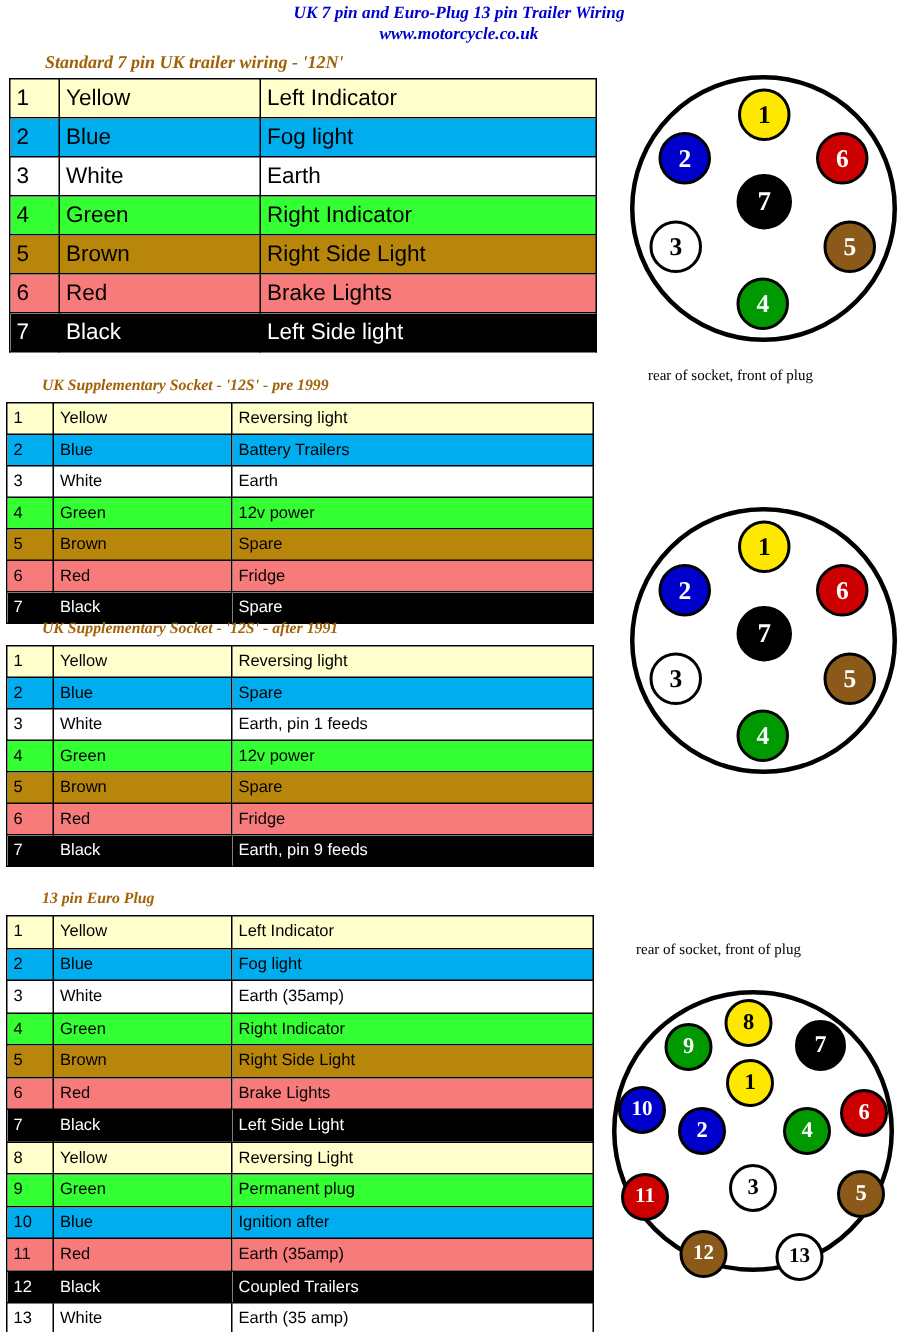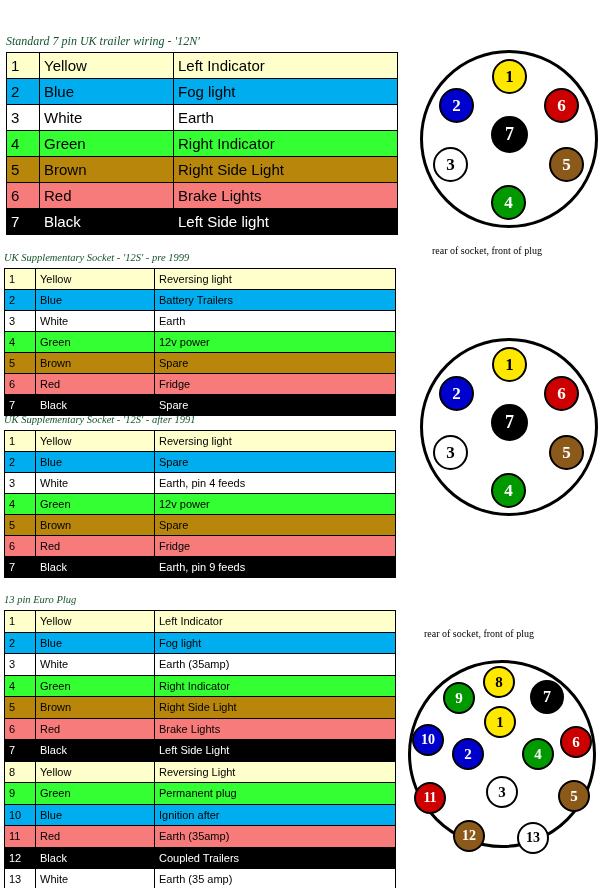--- a/index.html
+++ b/index.html
@@ -89,6 +89,7 @@
 <div class="page">
 
   <div class="hdr">
+    <div>UK 7 pin and Euro-Plug 13 pin Trailer Wiring</div>
   </div>
 
   <div class="sect-title" style="left:6px;top:34px;">Standard 7 pin UK trailer wiring - '12N'</div>

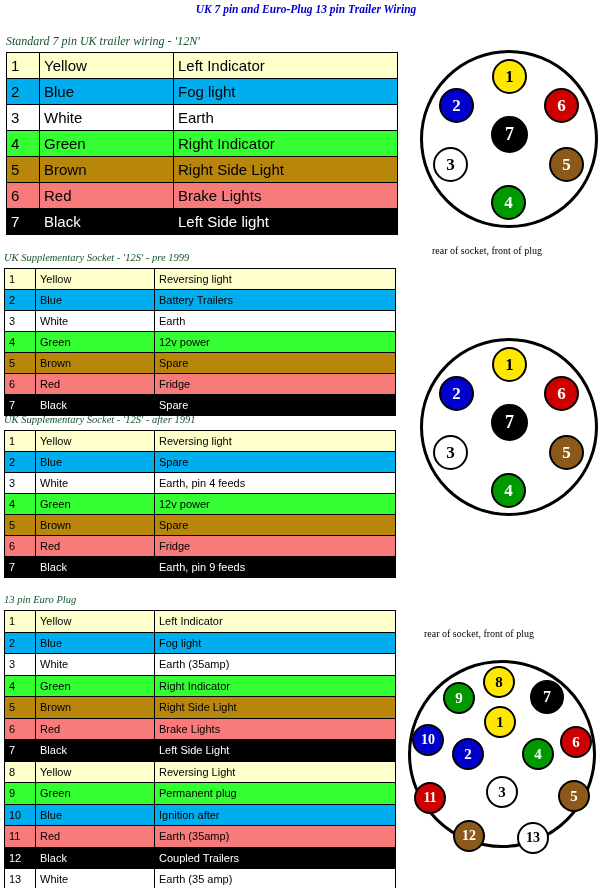--- a/index.html
+++ b/index.html
@@ -90,6 +90,7 @@
 
   <div class="hdr">
     <div>UK 7 pin and Euro-Plug 13 pin Trailer Wiring</div>
+    <div>www.motorcycle.co.uk</div>
   </div>
 
   <div class="sect-title" style="left:6px;top:34px;">Standard 7 pin UK trailer wiring - '12N'</div>

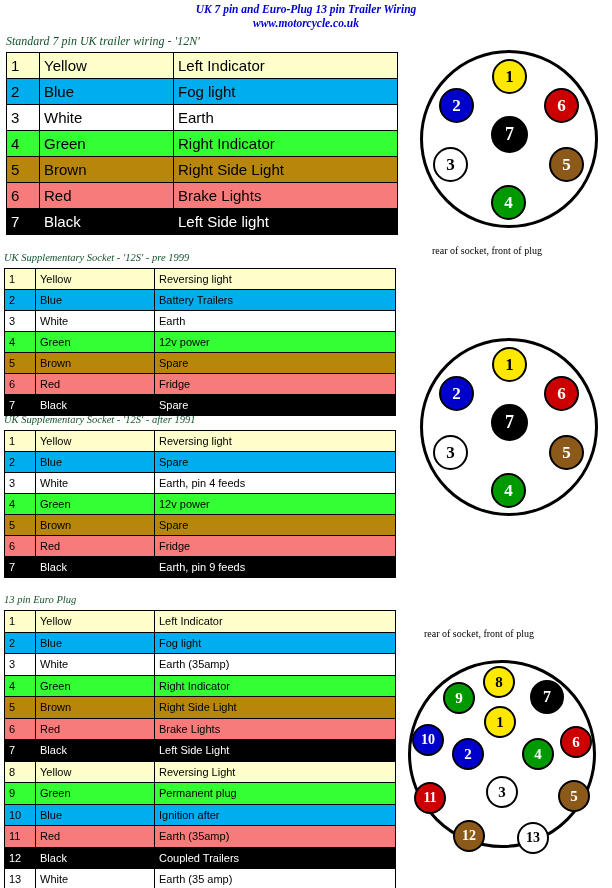--- a/index.html
+++ b/index.html
@@ -17,8 +17,8 @@
 
   
   .sect-title{
-    position:absolute;color:#14532d;font-weight:normal;font-style:italic;
-    font-size:12px;white-space:nowrap;
+    position:absolute;color:#a16207;font-weight:bold;font-style:italic;
+    font-size:12px;white-space:nowrap;margin-left:24px;
   }
   .sect-title.small{font-size:10.5px;}
 

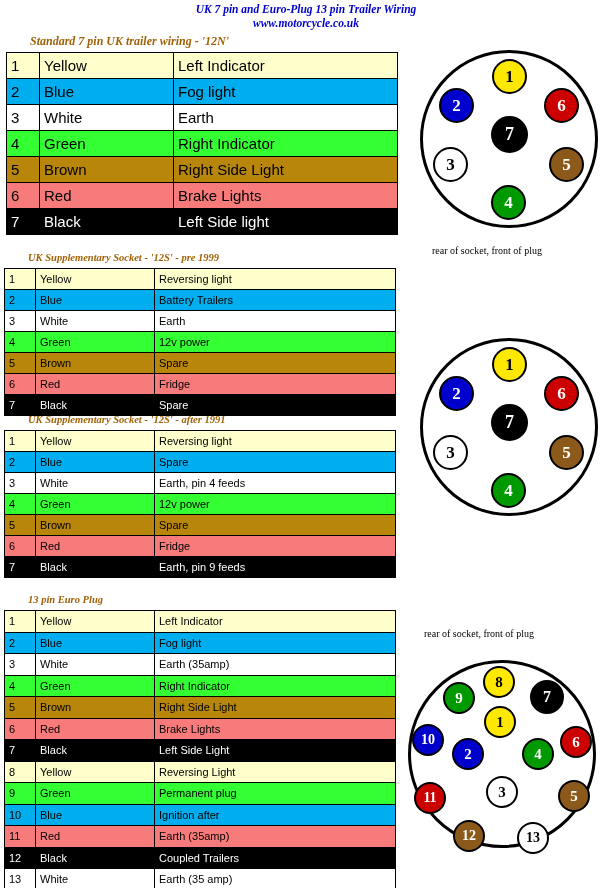--- a/index.html
+++ b/index.html
@@ -206,7 +206,7 @@
       <tr class="r-white">
         <td class="c-num">3</td>
         <td class="c-col">White</td>
-        <td class="c-fun">Earth, pin 4 feeds</td>
+        <td class="c-fun">Earth, pin 1 feeds</td>
       </tr>
       <tr class="r-green">
         <td class="c-num">4</td>

